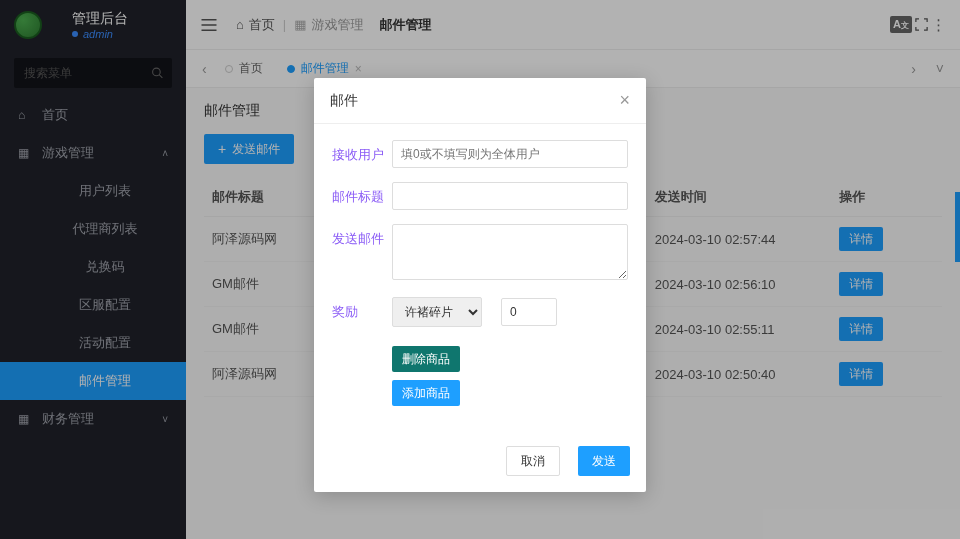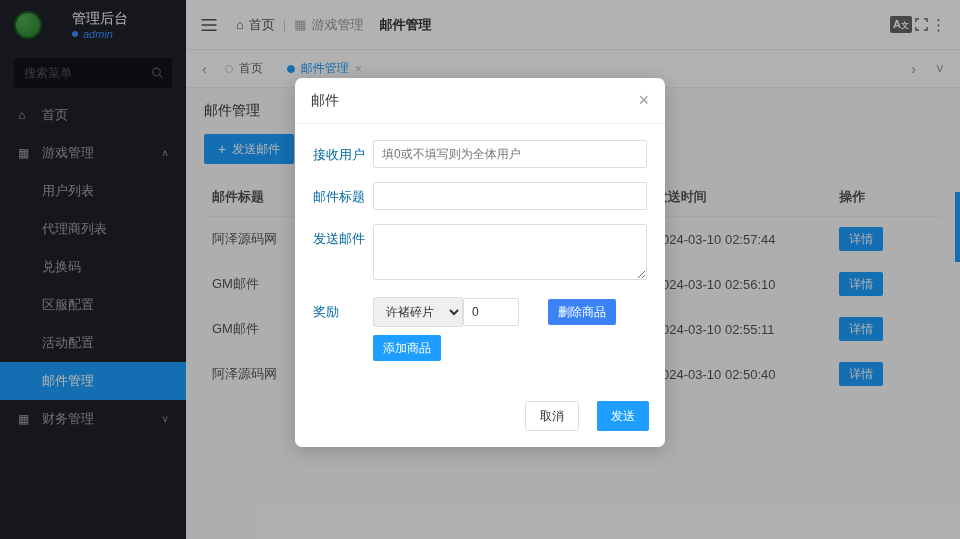--- a/index.html
+++ b/index.html
@@ -57,7 +57,7 @@
 .btn-sm { display: inline-flex; align-items: center; padding: 0 10px; height: 24px; font-size: 12px; border-radius: 2px; background: #1e9fff; color: #fff; cursor: pointer; }
 
 .overlay { position: absolute; inset: 0; background: rgba(0,0,0,0.3); display: flex; align-items: flex-start; justify-content: center; padding-top: 78px; }
-.modal { width: 370px; background: #fff; border-radius: 7px; box-shadow: 0 4px 20px rgba(0,0,0,0.2); }
+.modal { width: 332px; background: #fff; border-radius: 2px; box-shadow: 0 4px 20px rgba(0,0,0,0.2); }
 .modal-head { display: flex; align-items: center; padding: 12px 16px; border-bottom: 1px solid #eee; }
 .modal-title { font-size: 14px; color: #333; }
 .modal-close { margin-left: auto; font-size: 18px; color: #999; cursor: pointer; }

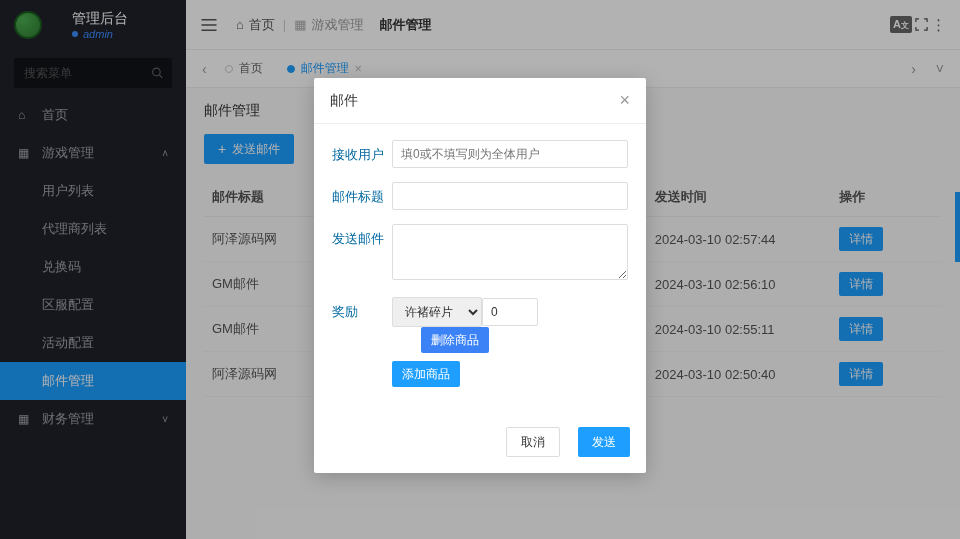--- a/index.html
+++ b/index.html
@@ -63,7 +63,7 @@
 .modal-close { margin-left: auto; font-size: 18px; color: #999; cursor: pointer; }
 .modal-body { padding: 16px 18px; }
 .form-row { display: flex; align-items: flex-start; margin-bottom: 14px; }
-.form-label { width: 60px; font-size: 13px; color: #0369a1; padding-top: 6px; }
+.form-label { width: 60px; font-size: 13px; color: #8b5cf6; padding-top: 6px; }
 .form-ctrl { flex: 1; }
 .input, .textarea, .select, .num { width: 100%; border: 1px solid #ddd; border-radius: 2px; padding: 6px 8px; font-size: 12px; color: #333; }
 .textarea { height: 56px; resize: both; }

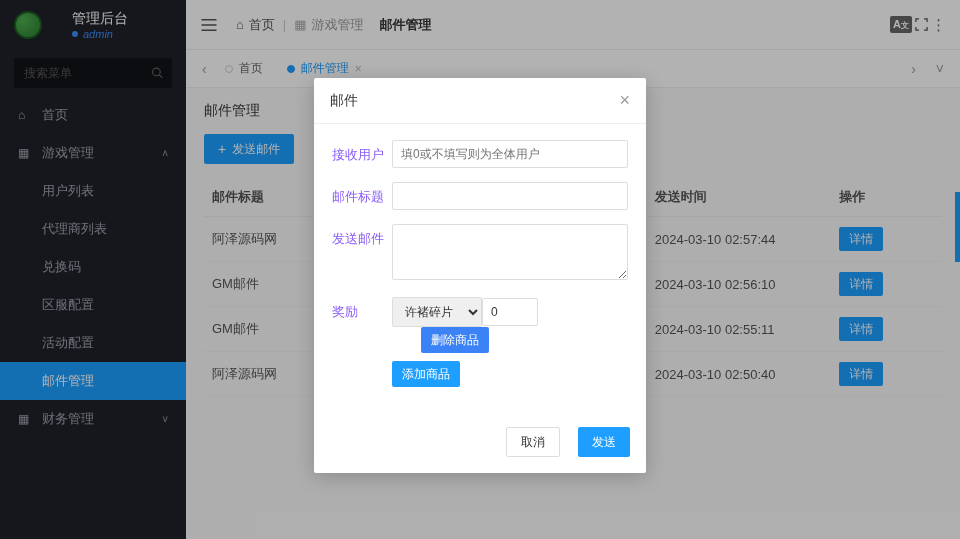--- a/index.html
+++ b/index.html
@@ -20,7 +20,7 @@
 .menu-item, .submenu-item { display: flex; align-items: center; padding: 0 18px; height: 38px; cursor: pointer; color: #a0a3ac; font-size: 13px; }
 .menu-item .ico { width: 14px; margin-right: 10px; font-size: 12px; }
 .menu-item .arrow { margin-left: auto; font-size: 10px; }
-.submenu-item { padding-left: 42px; }
+.submenu-item { padding-left: 42px; justify-content: center; }
 .submenu-item.active { background: #1e9fff; color: #fff; }
 
 .main { position: absolute; left: 186px; top: 0; right: 0; bottom: 0; background: #fafafa; display: flex; flex-direction: column; }

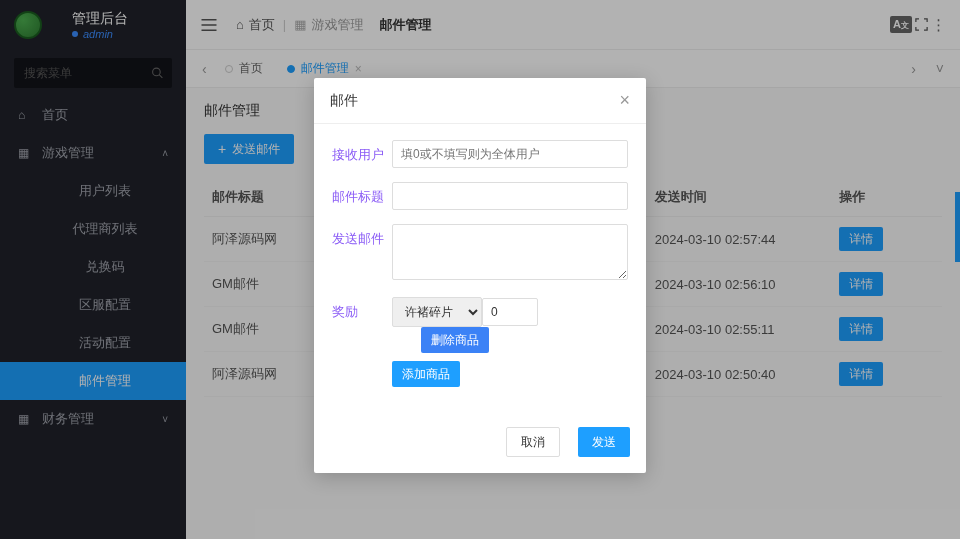--- a/index.html
+++ b/index.html
@@ -67,7 +67,7 @@
 .form-ctrl { flex: 1; }
 .input, .textarea, .select, .num { width: 100%; border: 1px solid #ddd; border-radius: 2px; padding: 6px 8px; font-size: 12px; color: #333; }
 .textarea { height: 56px; resize: both; }
-.reward-row { display: flex; align-items: center; gap: 0; flex-wrap: wrap; }
+.reward-row { display: flex; align-items: center; gap: 19px; flex-wrap: wrap; }
 .select { width: 90px; }
 .num { width: 56px; }
 .btn-xs { padding: 0 10px; height: 26px; font-size: 12px; border-radius: 2px; cursor: pointer; border: none; }

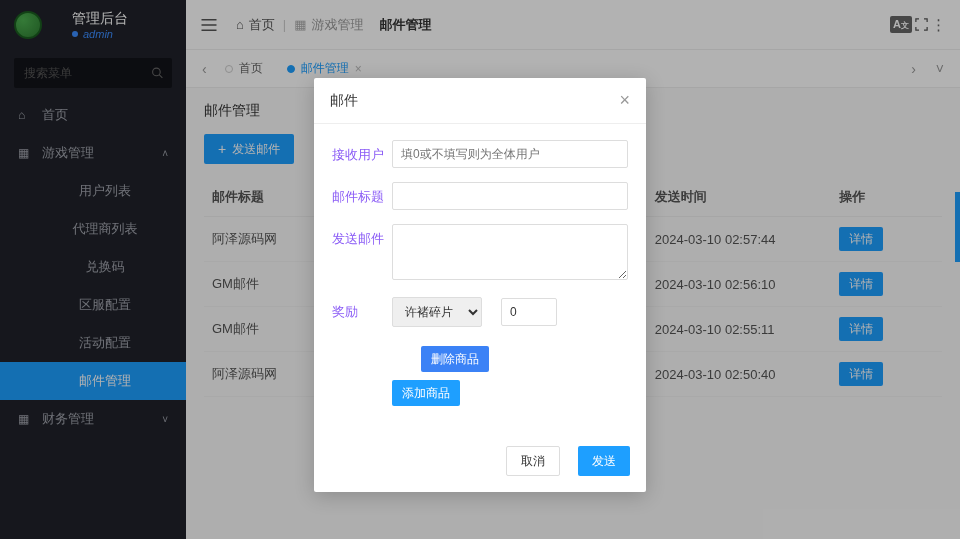--- a/index.html
+++ b/index.html
@@ -45,7 +45,7 @@
 .page-title { font-size: 14px; font-weight: 500; margin-bottom: 14px; }
 .btn { display: inline-flex; align-items: center; padding: 0 14px; height: 30px; border-radius: 2px; font-size: 12px; cursor: pointer; border: none; }
 .btn-primary { background: #1e9fff; color: #fff; }
-.btn-danger { background: #3b82f6; color: #fff; margin-left: 29px; }
+.btn-danger { background: #0f766e; color: #fff; }
 .btn-plain { background: #fff; color: #333; border: 1px solid #ddd; }
 .btn-send { }
 .btn-send::before { content: '+'; margin-right: 6px; font-size: 14px; }

